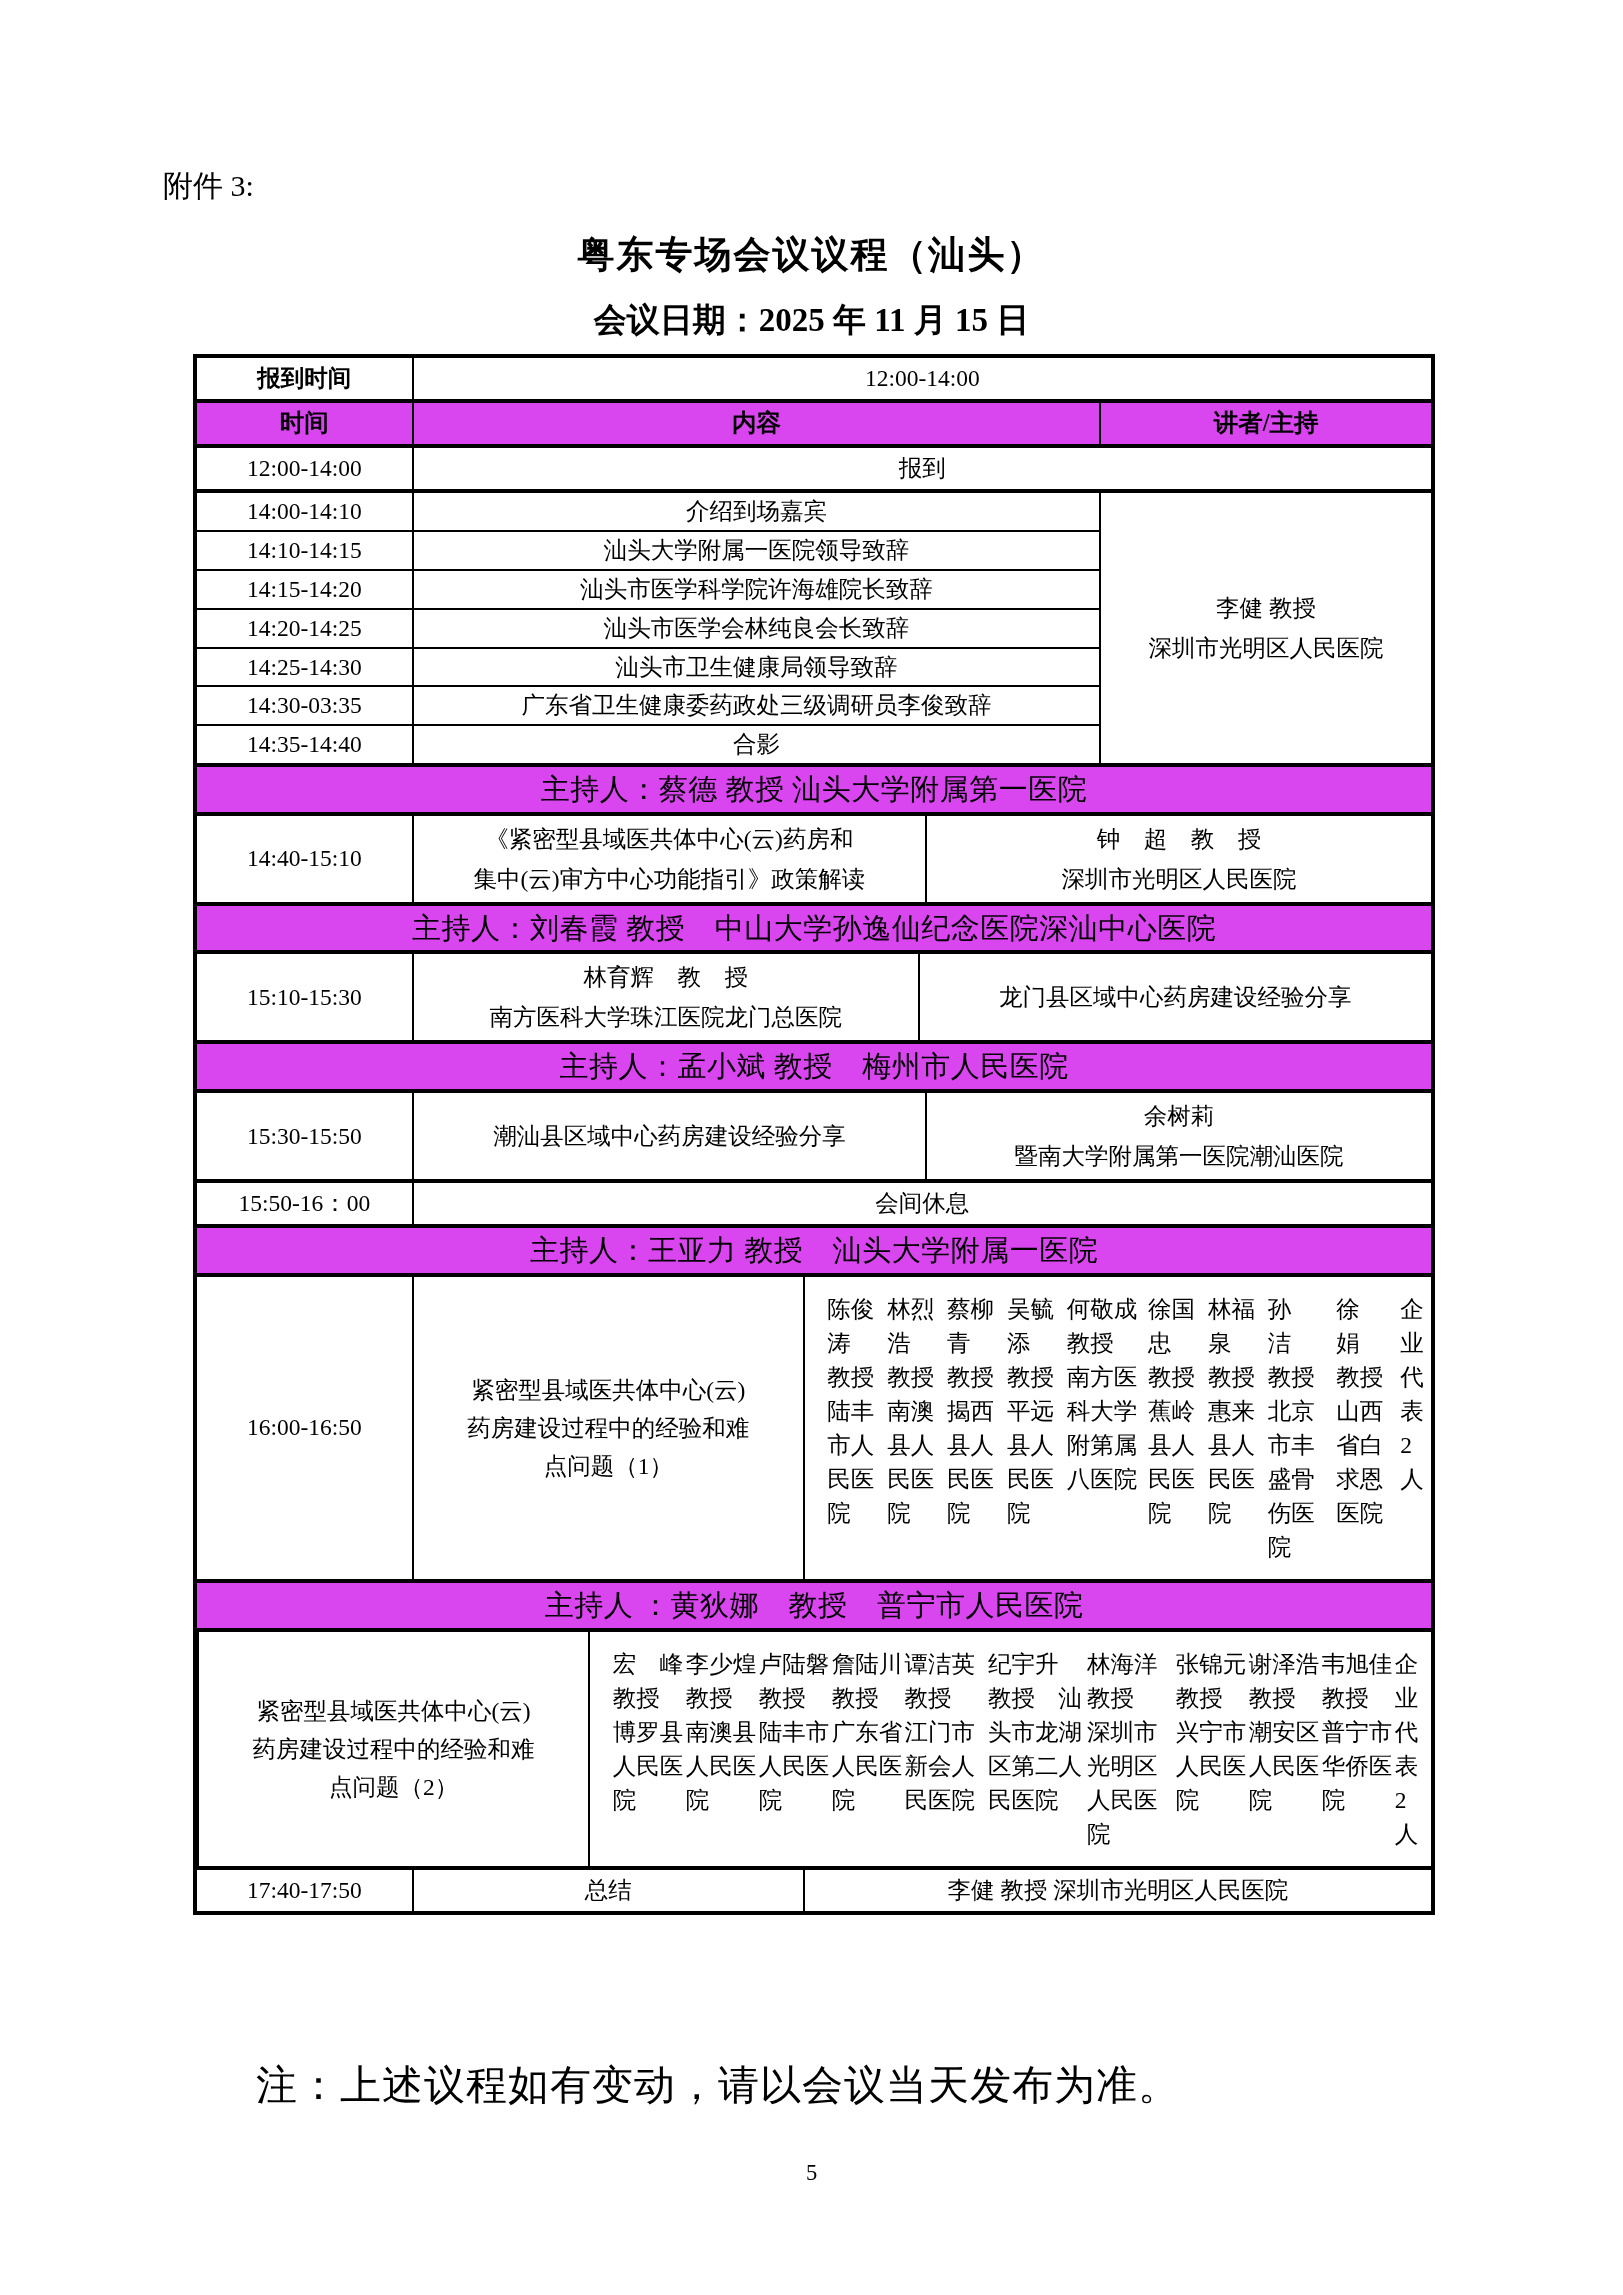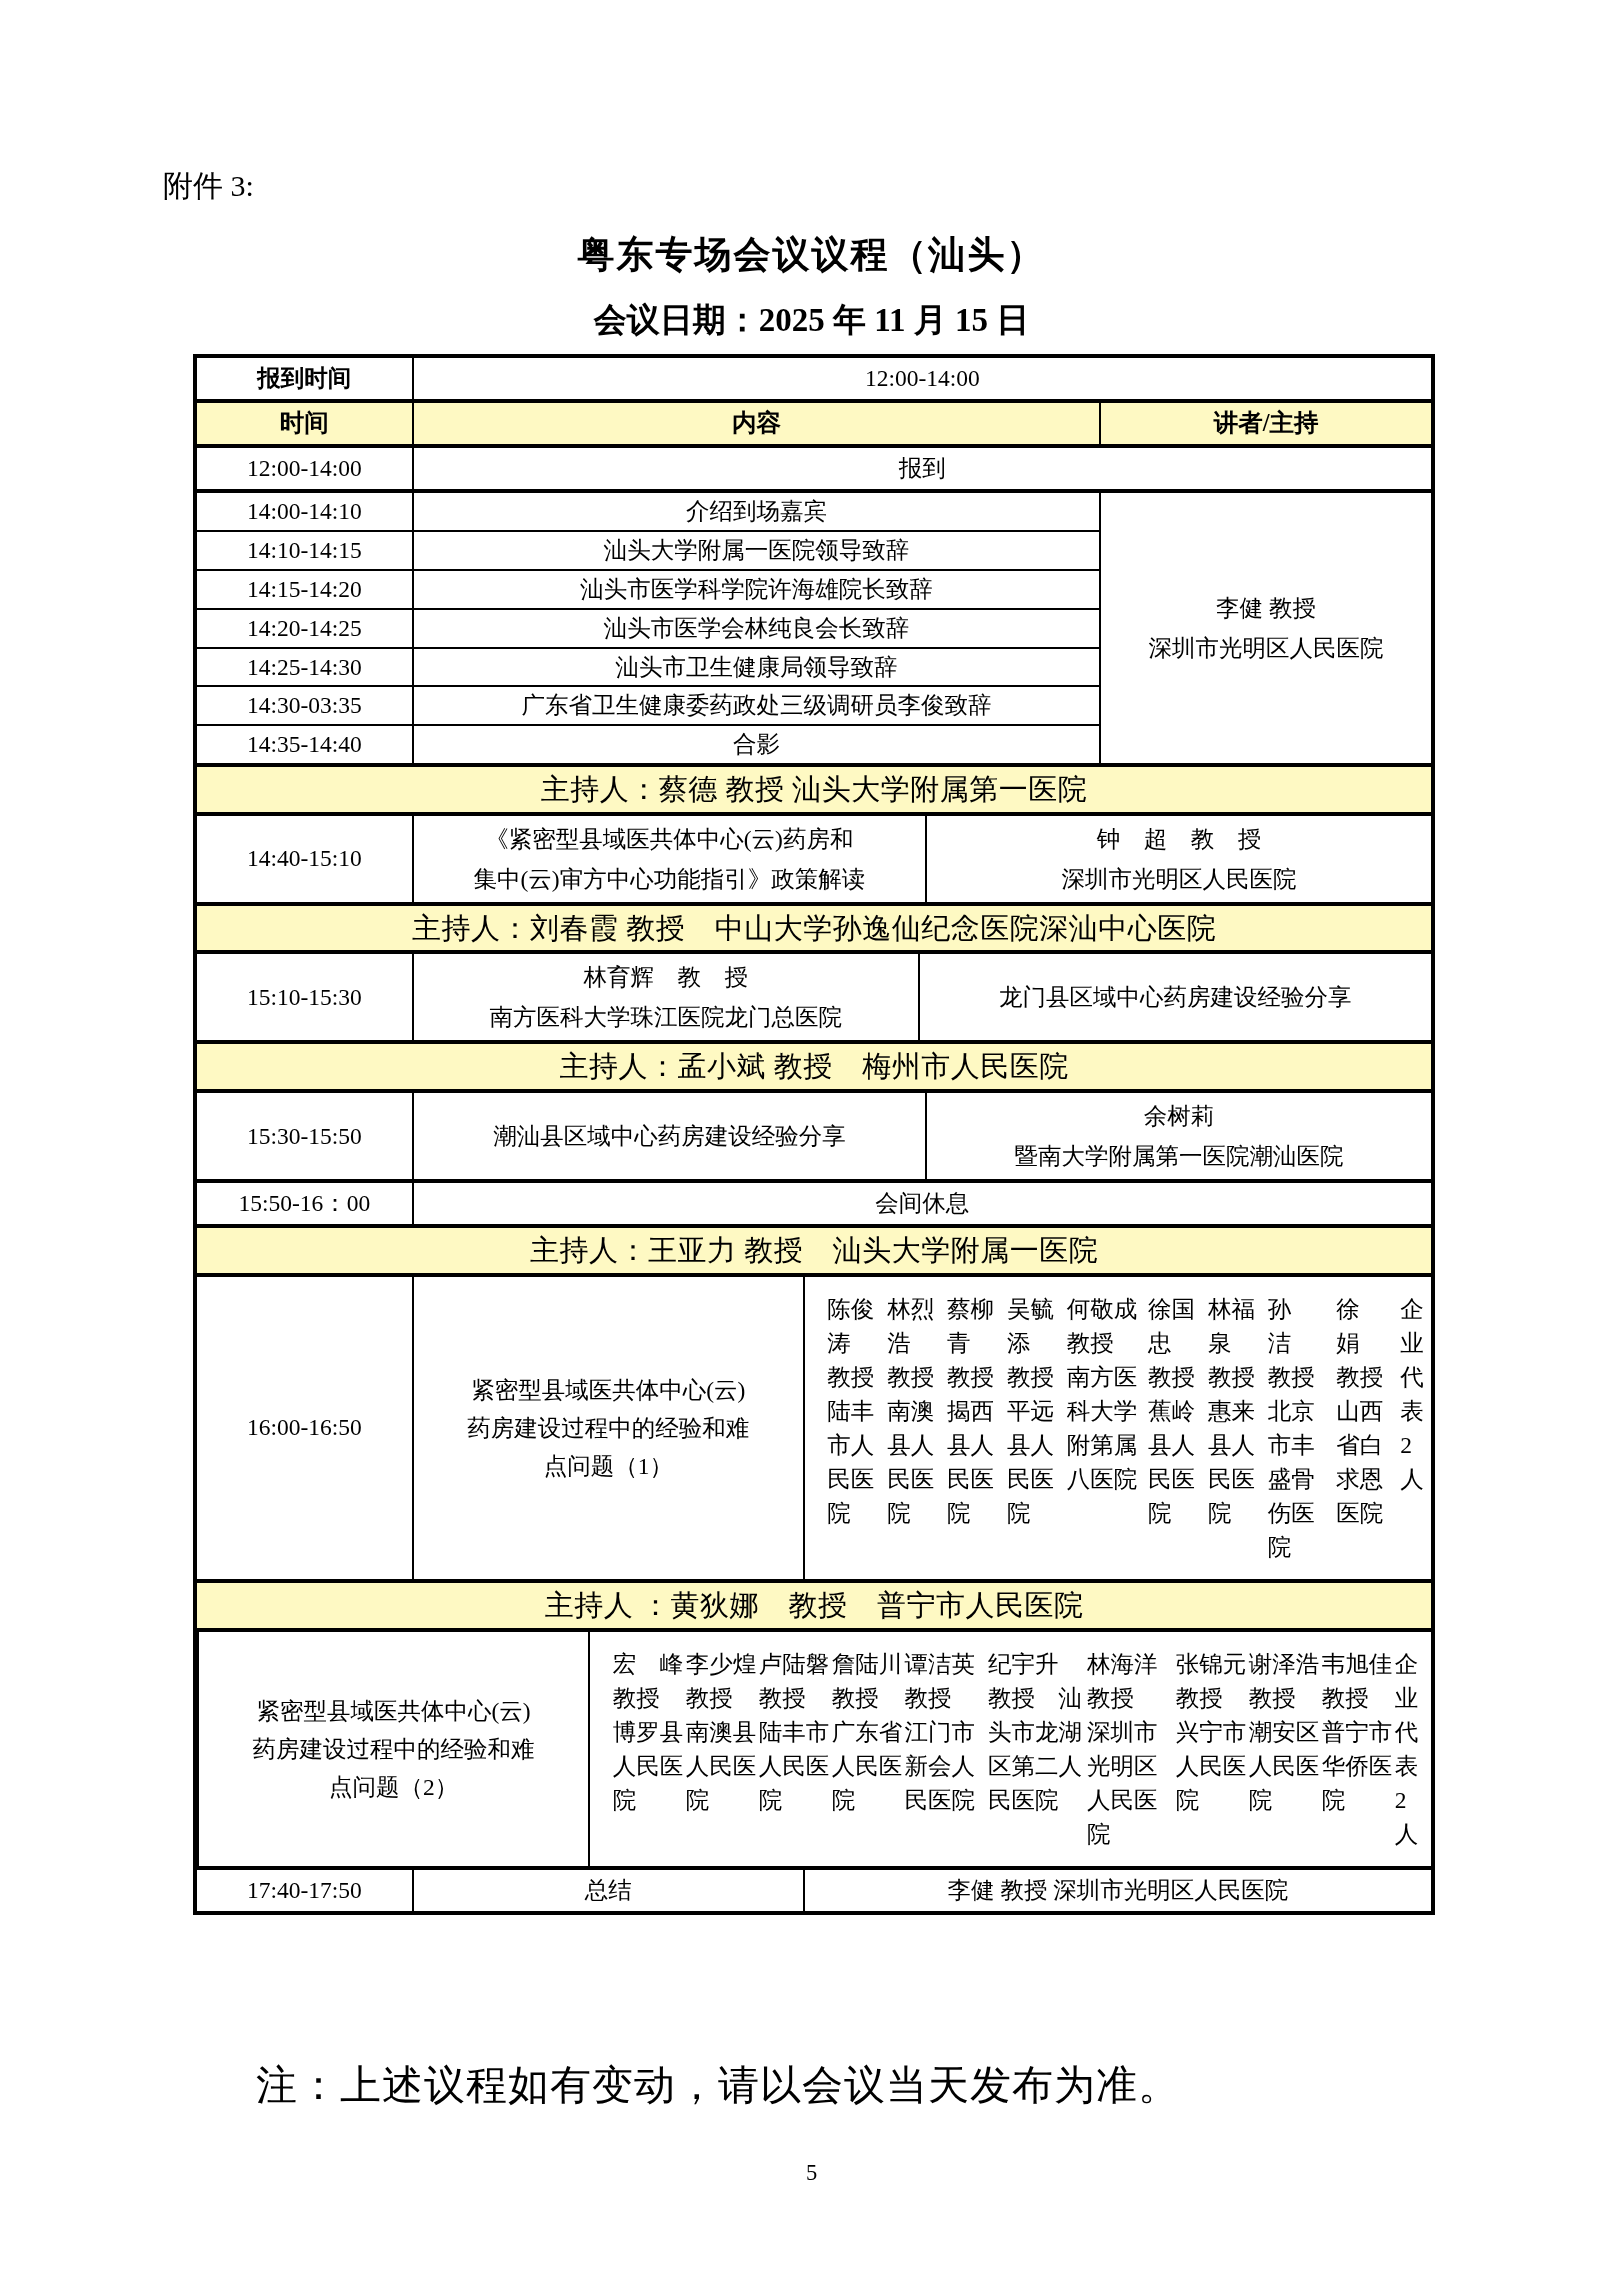--- a/index.html
+++ b/index.html
@@ -40,7 +40,7 @@
   }
   .cell.vline{border-left:2px solid #000;}
   .bold{font-weight:bold;}
-  .gray{background:#fef9c3;}
+  .gray{background:#d946ef;}
   .h1{min-height:41px;}
   .h2{min-height:86px;}
   .c-time{flex:0 0 17.4%;}

